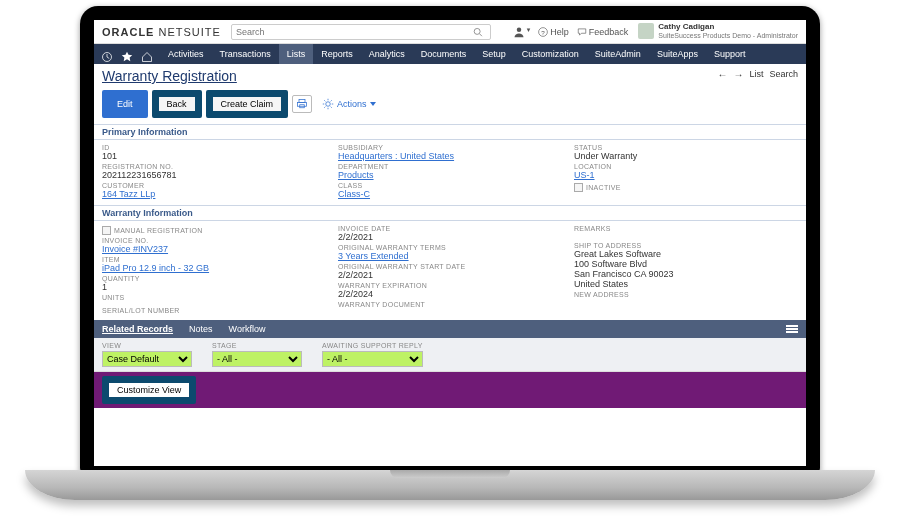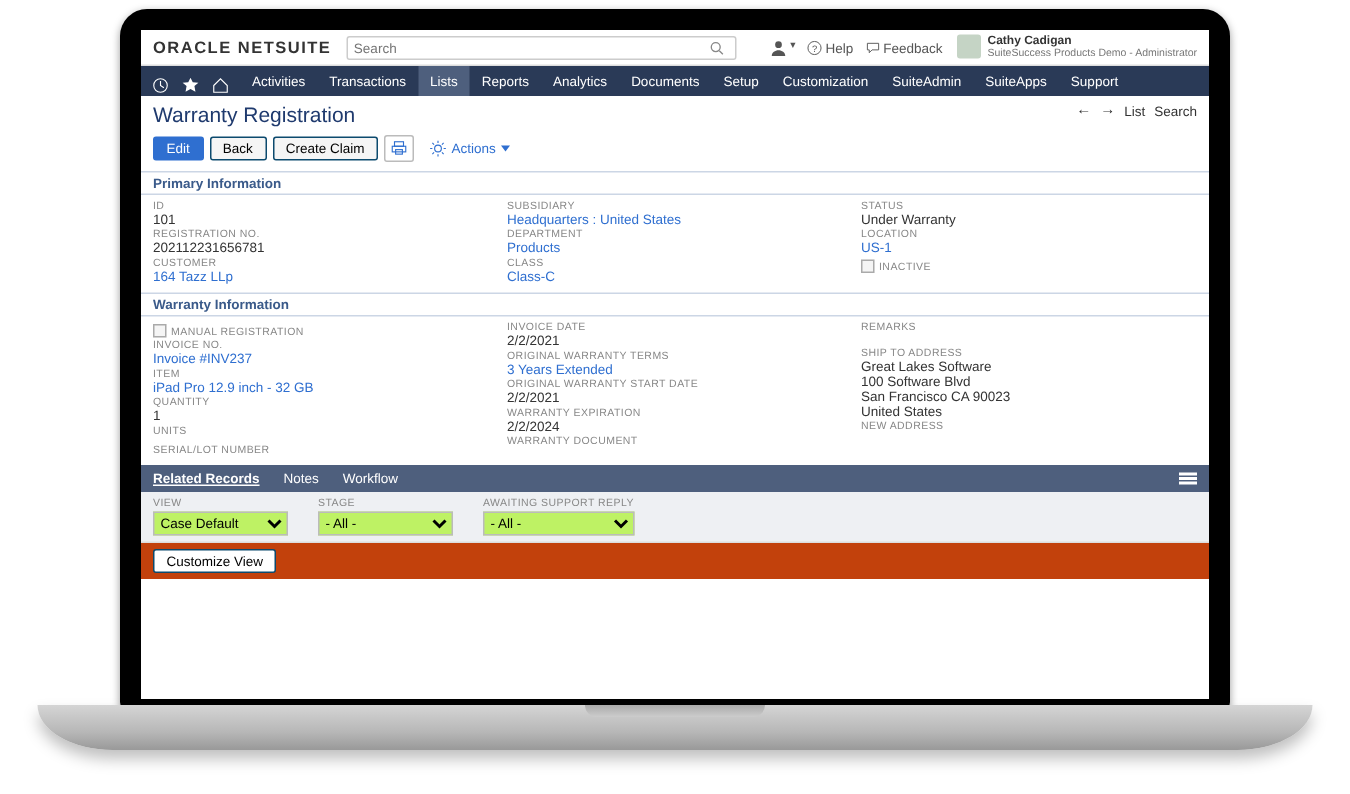--- a/index.html
+++ b/index.html
@@ -13,7 +13,7 @@
   
   .topbar { display:flex; align-items:center; height:24px; padding:0 8px; border-bottom:1px solid #ddd; }
   .logo { font-size:11px; font-weight:bold; color:#333; letter-spacing:1px; margin-right:10px; }
-  .logo .thin { font-weight:bold; }
+  .logo .thin { font-weight:normal; }
   .search { flex:0 0 260px; display:flex; align-items:center; border:1px solid #ccc; height:16px; padding:0 4px; border-radius:2px; }
   .search input { border:none; outline:none; width:100%; font-size:9px; color:#666; }
   .search-ic { width:10px; height:10px; margin-right:3px; }

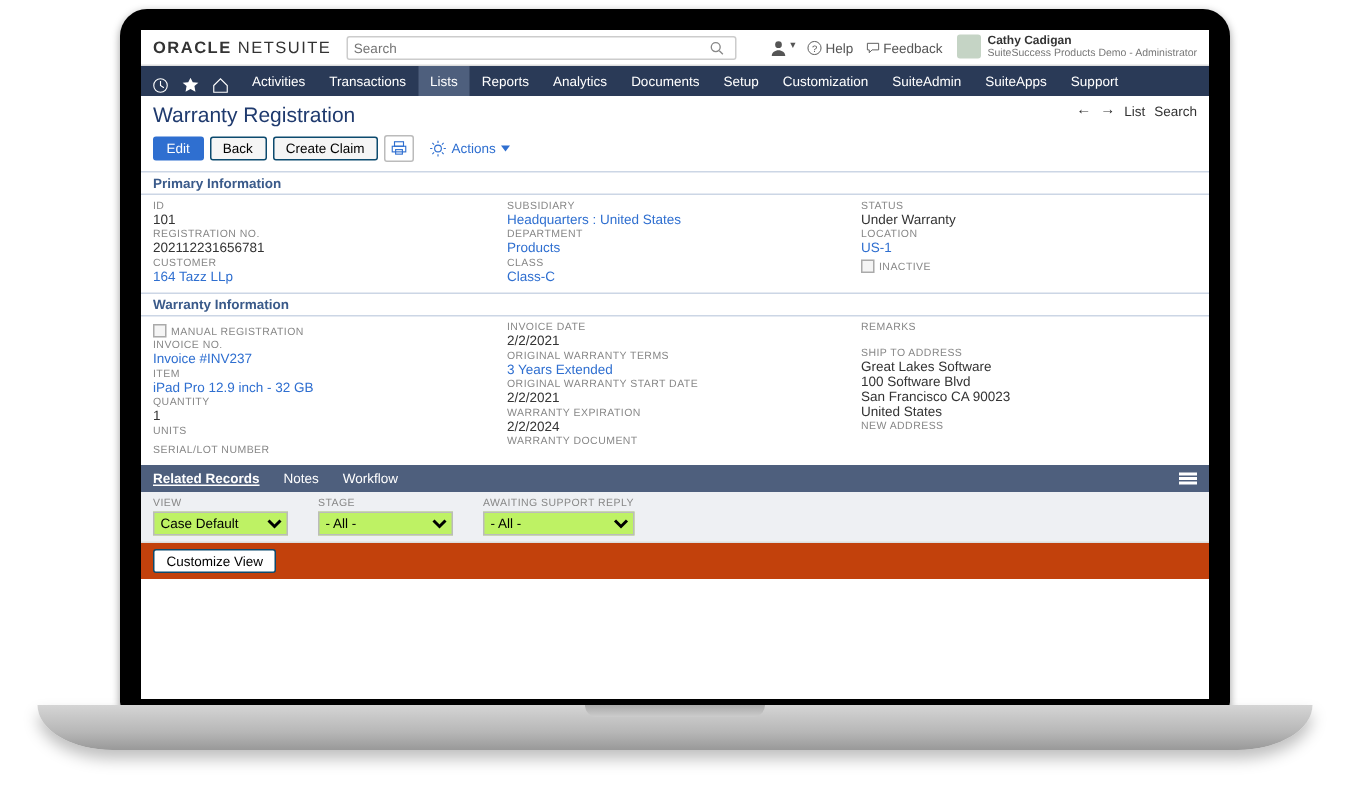--- a/index.html
+++ b/index.html
@@ -30,7 +30,7 @@
 
   
   .pagehdr { padding:4px 8px; }
-  .pagehdr h1 { font-size:14px; color:#1f3a6e; font-weight:normal; display:inline-block; }
+  .pagehdr h1 { font-size:14px; color:#1f3a6e; font-weight:normal; display:inline-block;text-decoration:underline; }
   .pagehdr .rightnav { float:right; display:flex; align-items:center; gap:6px; color:#333; }
   .toolbar { display:flex; align-items:center; gap:4px; padding:2px 8px 6px; }
   .btn { border:1px solid #0c4a6e; background:#f5f5f5; padding:2px 8px; font-size:9px; border-radius:2px; cursor:pointer; }

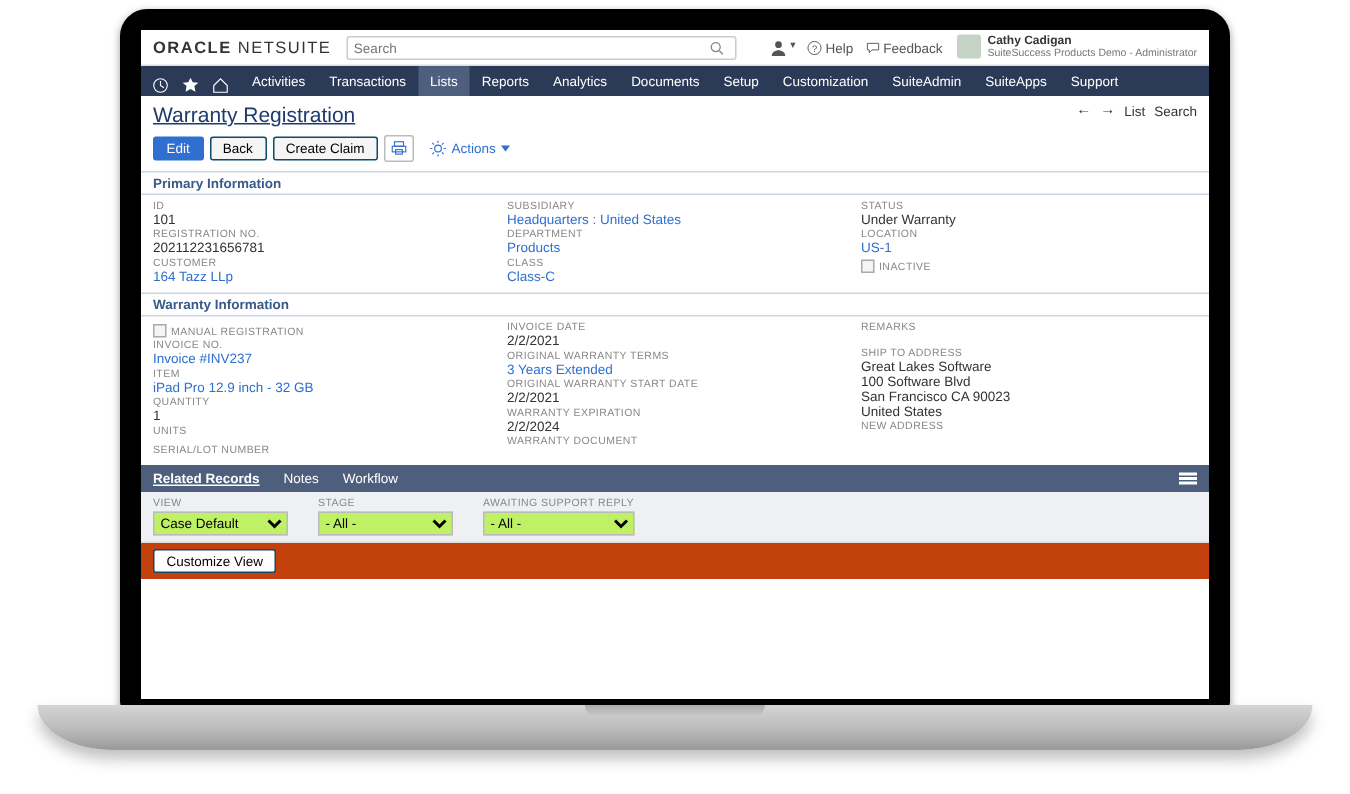--- a/index.html
+++ b/index.html
@@ -33,7 +33,7 @@
   .pagehdr h1 { font-size:14px; color:#1f3a6e; font-weight:normal; display:inline-block;text-decoration:underline; }
   .pagehdr .rightnav { float:right; display:flex; align-items:center; gap:6px; color:#333; }
   .toolbar { display:flex; align-items:center; gap:4px; padding:2px 8px 6px; }
-  .btn { border:1px solid #0c4a6e; background:#f5f5f5; padding:2px 8px; font-size:9px; border-radius:2px; cursor:pointer; }
+  .btn { border:7px solid #0c4a6e; background:#f5f5f5; padding:2px 8px; font-size:9px; border-radius:2px; cursor:pointer; }
   .btn.primary { background:#2f6fd0; color:#fff; border-color:#2f6fd0; }
   .iconbtn { width:20px; height:18px; border:1px solid #bbb; border-radius:2px; display:inline-flex; align-items:center; justify-content:center; background:#fff; cursor:pointer; }
   .actionsbtn { display:inline-flex; align-items:center; gap:3px; color:#2f6fd0; font-size:9px; cursor:pointer; margin-left:6px; }

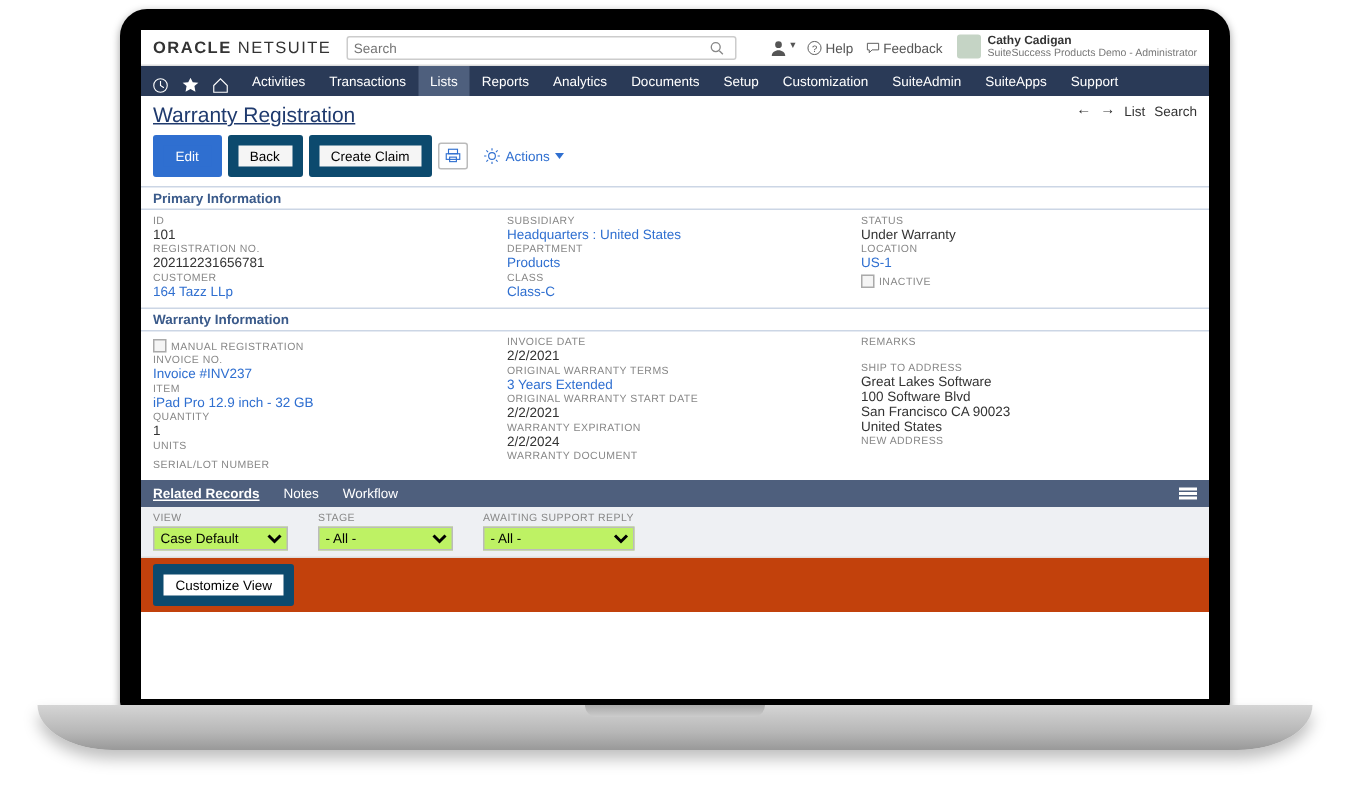--- a/index.html
+++ b/index.html
@@ -45,7 +45,7 @@
   .field { margin-bottom:2px; }
   .lbl { font-size:7px; color:#888; text-transform:uppercase; letter-spacing:.3px; }
   .val { font-size:9px; color:#333; }
-  .val.link { color:#2f6fd0; cursor:pointer; }
+  .val.link { color:#2f6fd0; cursor:pointer;text-decoration:underline; }
   .chk { display:inline-block; width:9px; height:9px; border:1px solid #aaa; margin-right:3px; vertical-align:middle; background:#f5f5f5; }
 
   

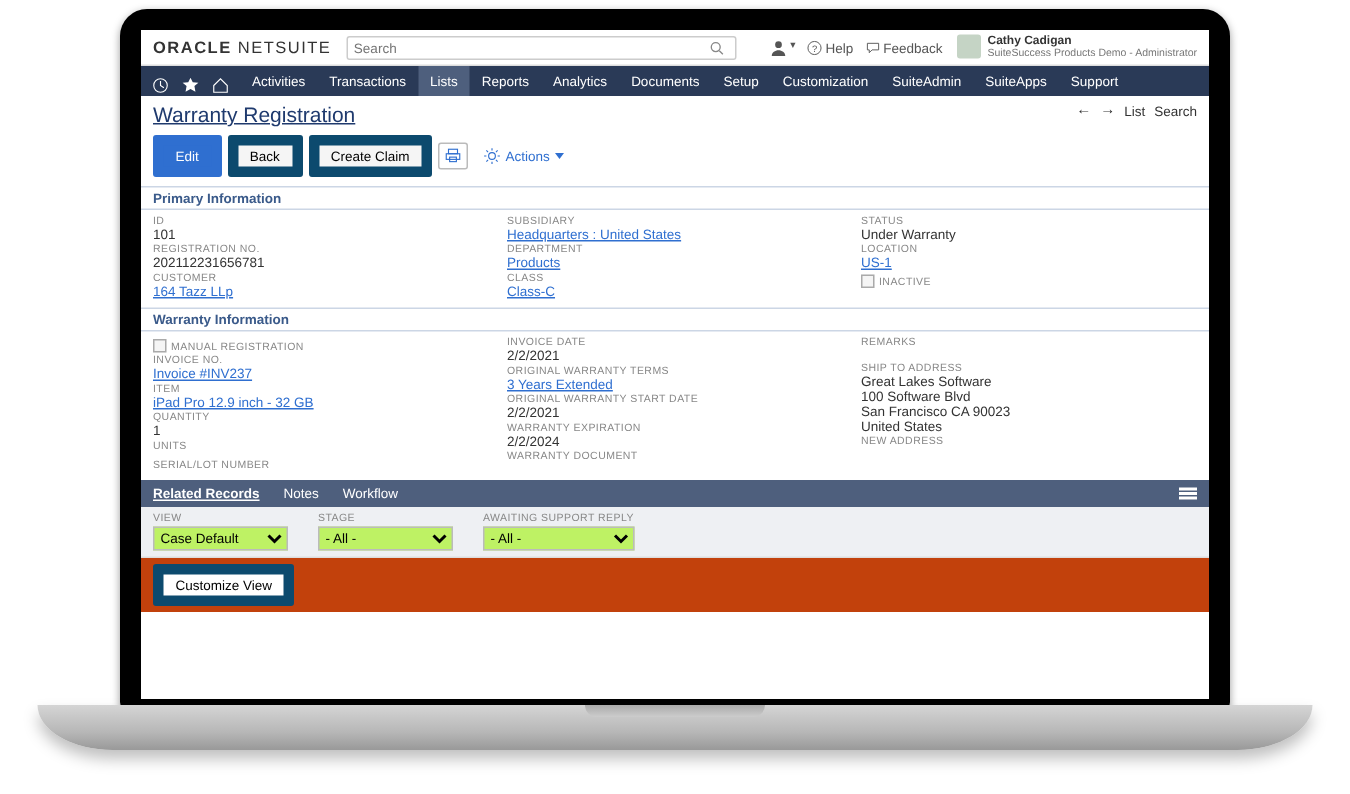--- a/index.html
+++ b/index.html
@@ -59,7 +59,7 @@
   .filters { display:flex; align-items:center; gap:20px; padding:4px 8px; background:#eef0f3; border-bottom:1px solid #ddd; font-size:8px; }
   .filters .fcol { display:flex; flex-direction:column; gap:2px; }
   .filters select { border:1px solid #bbb; font-size:9px; height:16px; min-width:90px; background:#bef264; }
-  .customize { padding:4px 8px; background:#c2410c; }
+  .customize { padding:4px 8px; background:#701a75; }
   .customize .btn { background:#fff; }
 
   svg { display:block; }

